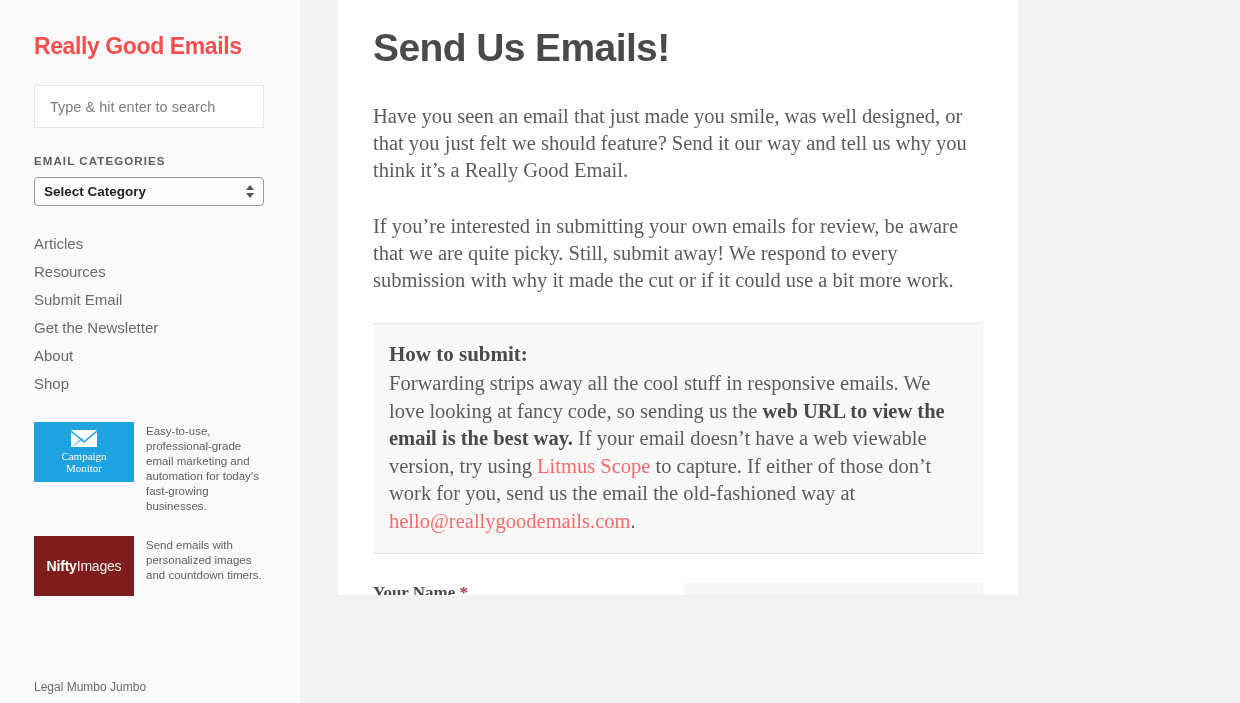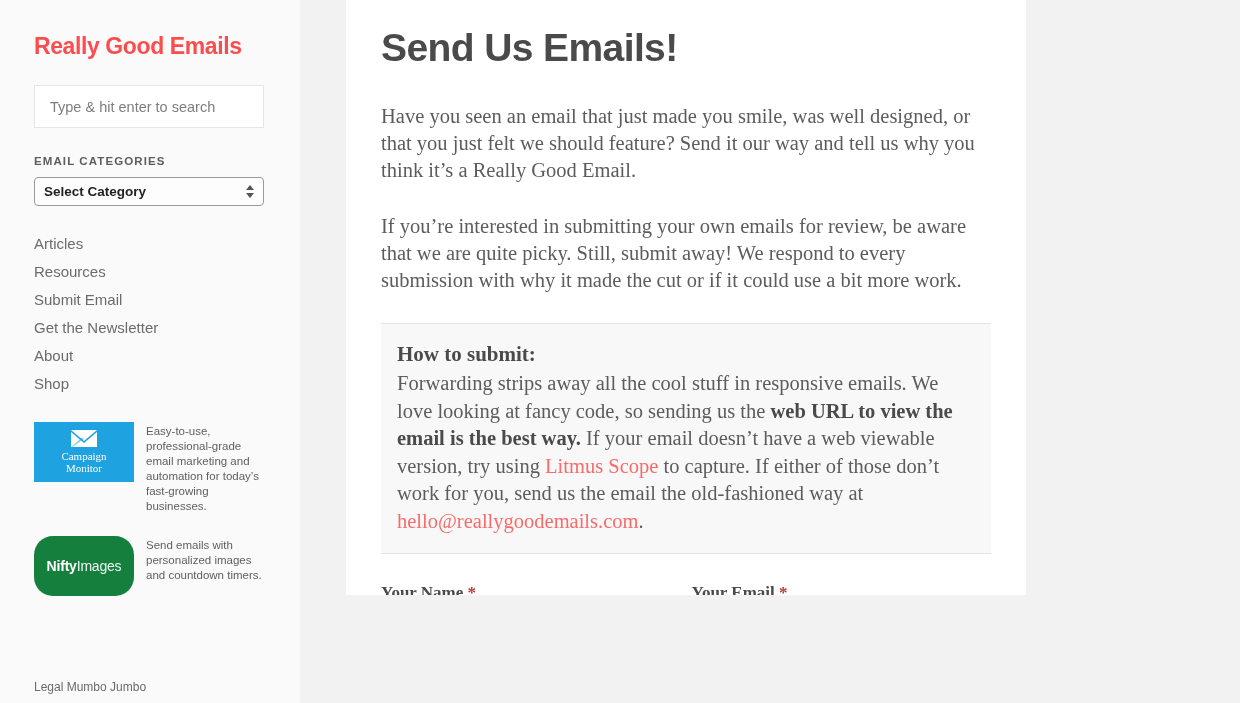--- a/index.html
+++ b/index.html
@@ -136,7 +136,7 @@
   }
   .content {
     position: absolute;
-    left: 46px;
+    left: 38px;
     top: 0;
     width: 680px;
     height: 595px;

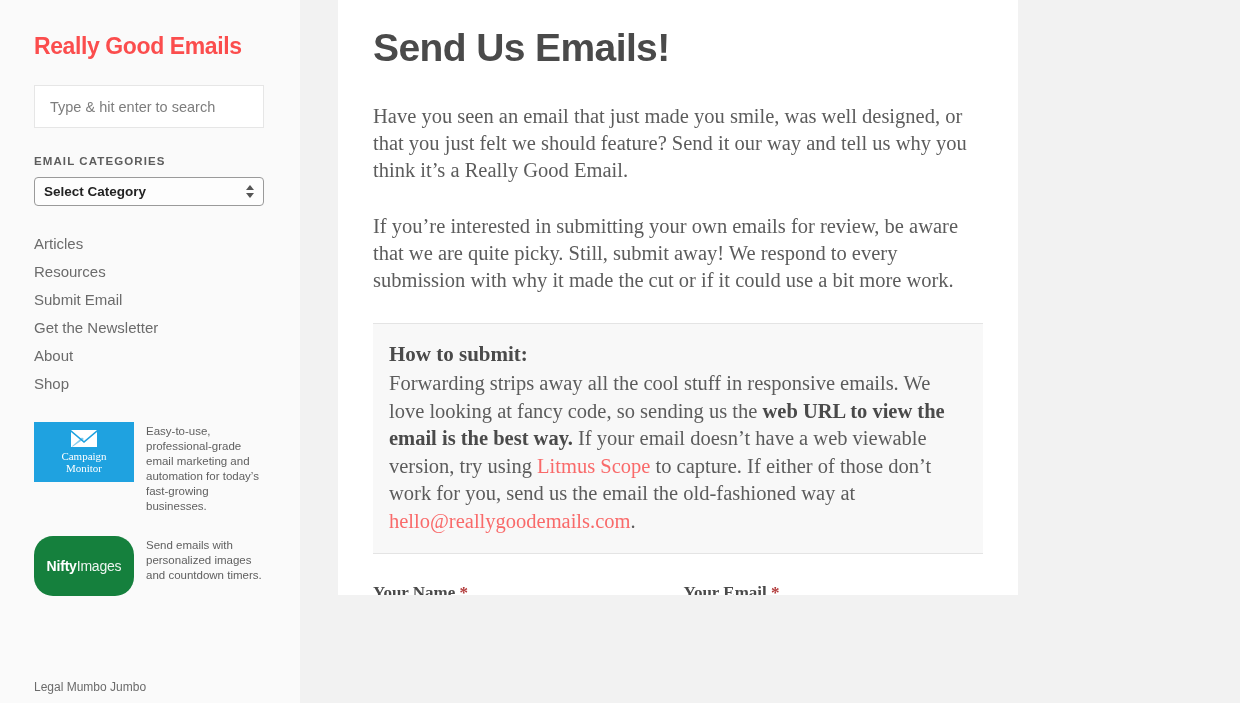--- a/index.html
+++ b/index.html
@@ -104,7 +104,7 @@
     cursor: pointer;
   }
   .ad-cm { background: #1fa2e0; }
-  .ad-ni { background: #15803d; border-radius: 19px; }
+  .ad-ni { background: #7f1d1d; }
   .cm-env { width: 26px; height: 17px; margin-bottom: 3px; }
   .cm-text {
     color:#fff; font-size:11px; line-height:12px; text-align:center;

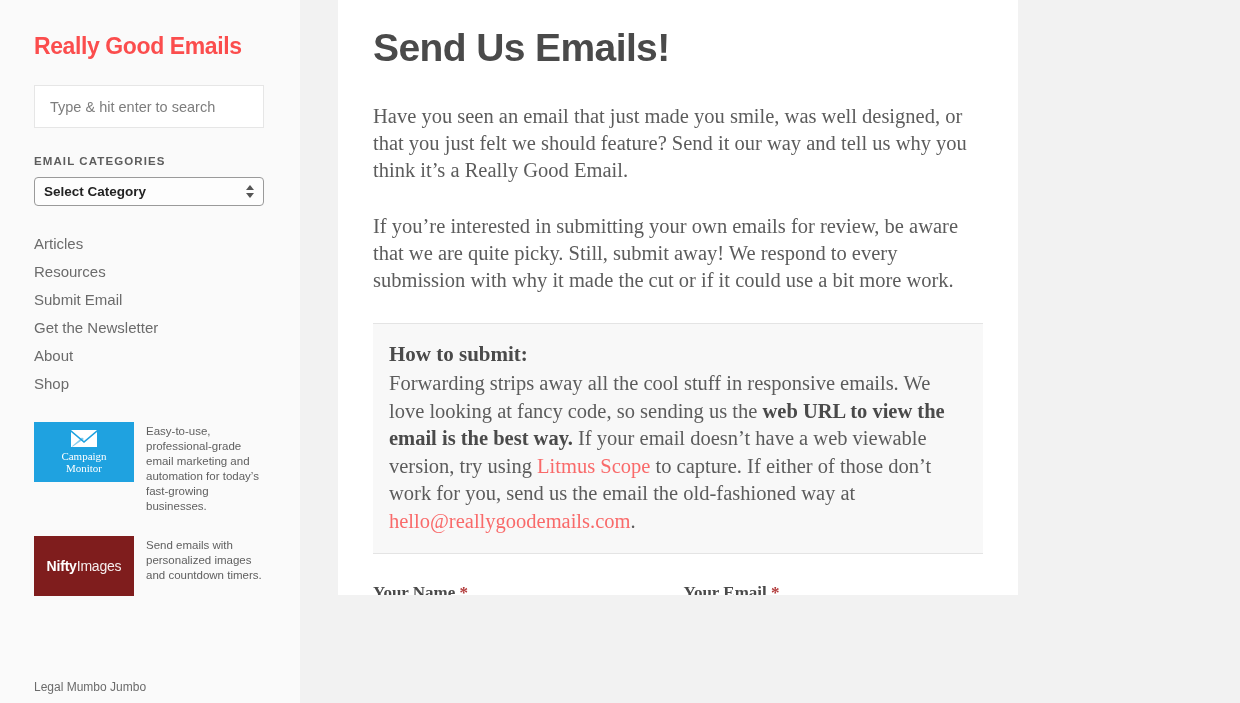--- a/index.html
+++ b/index.html
@@ -283,7 +283,6 @@
           <input class="field-input" type="text" value="" style="">
         </div>
         <div class="field">
-          <div class="field-label"><span>Your Email</span> <span class="req">*</span></div>
           <input class="field-input" type="text" value="" style="">
         </div>
       </div>

